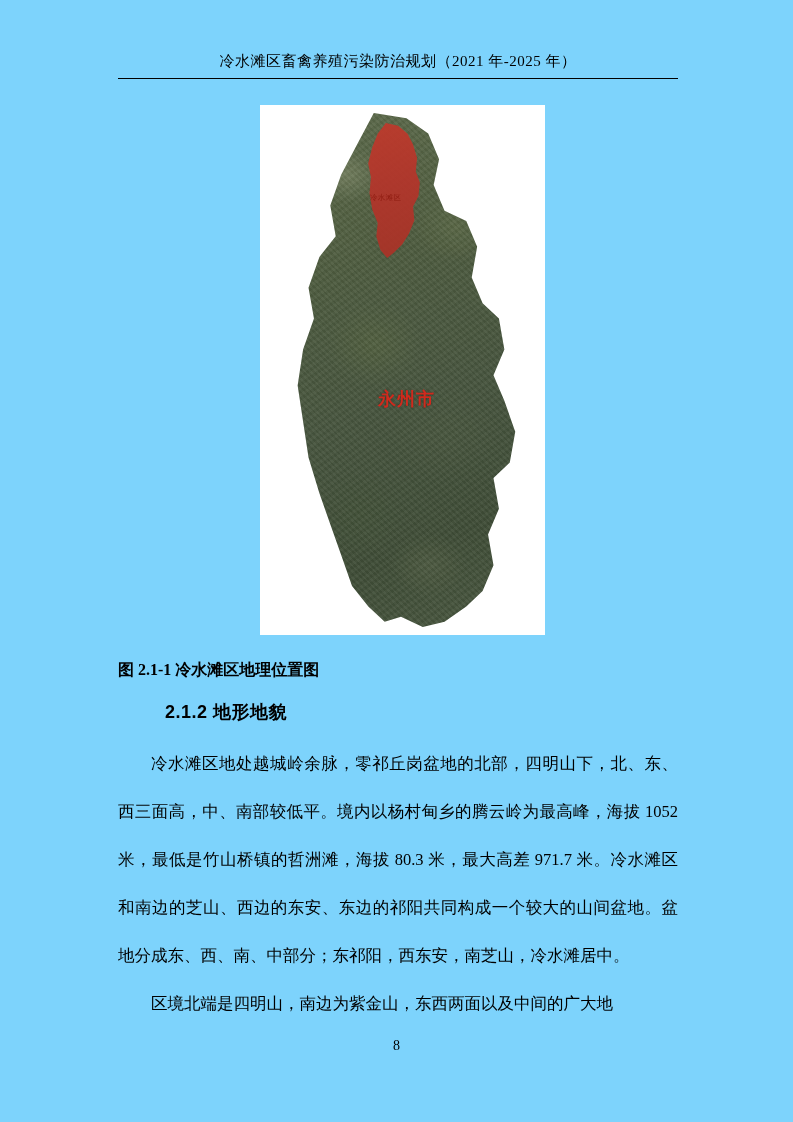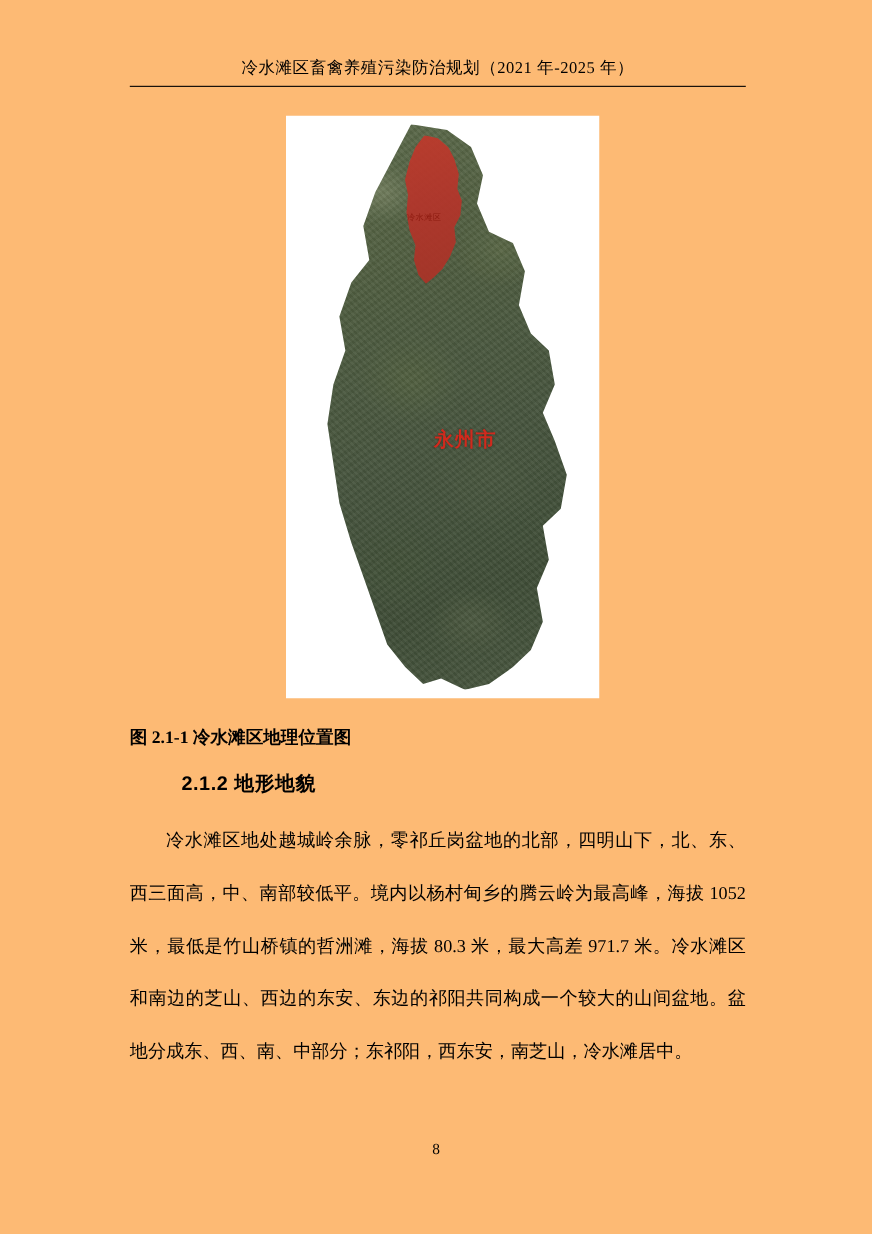--- a/index.html
+++ b/index.html
@@ -20,7 +20,7 @@
     left: 0; top: 0;
     width: 793px;
     height: 1122px;
-    background: #fdba74;
+    background: #7dd3fc;
   }
   .header {
     position: absolute;

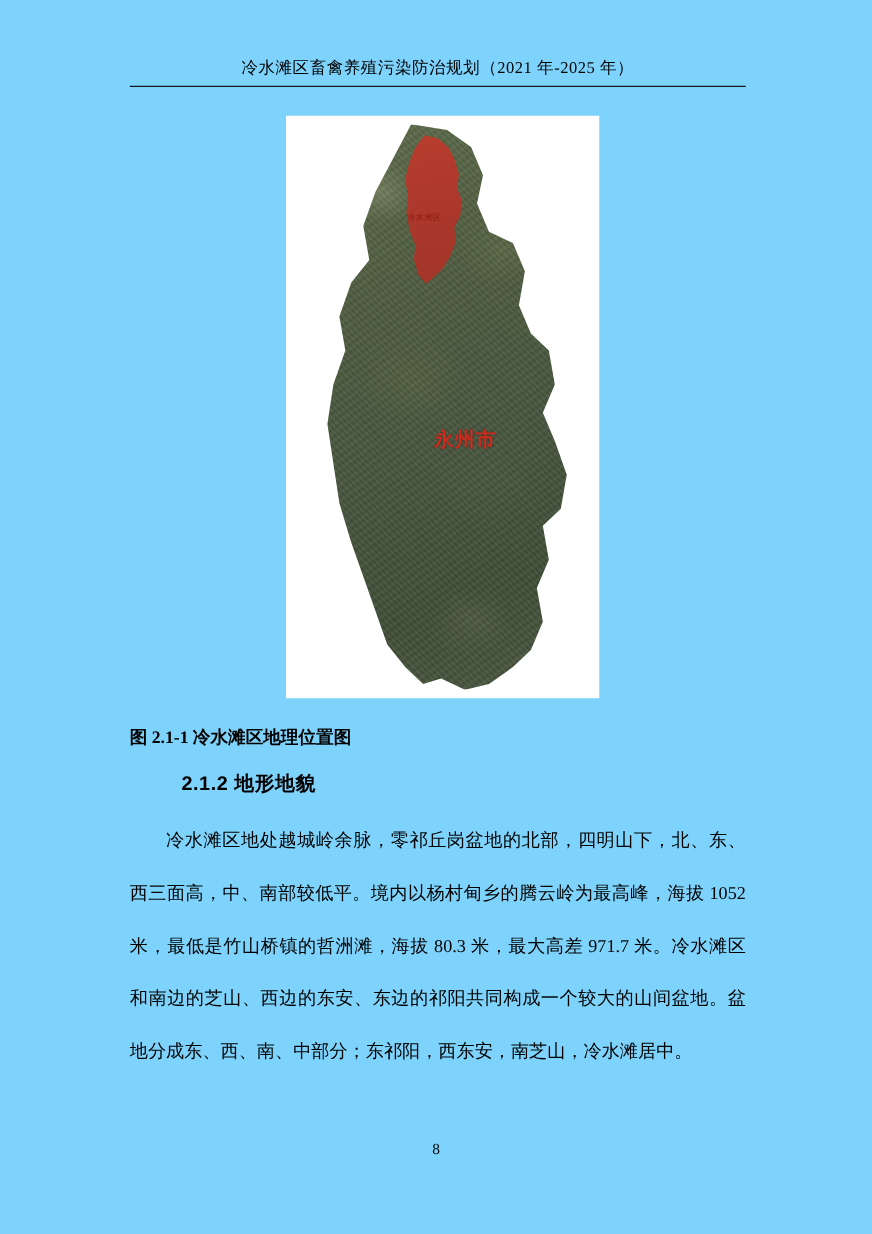--- a/index.html
+++ b/index.html
@@ -137,7 +137,6 @@
     left: 118px;
     top: 282px;
     width: 90px;
-    text-align: center;
     color: #d02a1d;
     font-size: 18px;
     font-weight: bold;

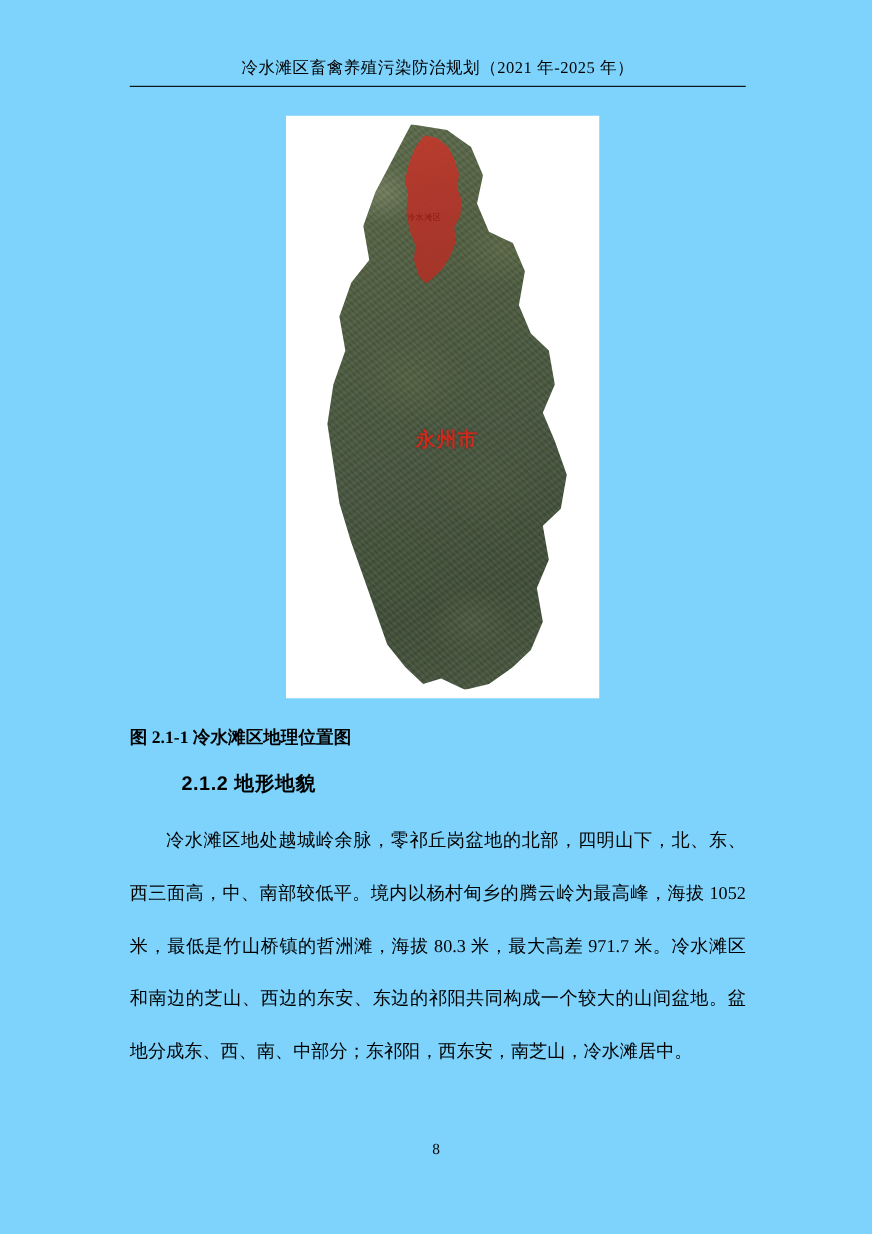--- a/index.html
+++ b/index.html
@@ -215,6 +215,7 @@
 
   <div class="body-text">
     <p>冷水滩区地处越城岭余脉，零祁丘岗盆地的北部，四明山下，北、东、西三面高，中、南部较低平。境内以杨村甸乡的腾云岭为最高峰，海拔 1052 米，最低是竹山桥镇的哲洲滩，海拔 80.3 米，最大高差 971.7 米。冷水滩区和南边的芝山、西边的东安、东边的祁阳共同构成一个较大的山间盆地。盆地分成东、西、南、中部分；东祁阳，西东安，南芝山，冷水滩居中。</p>
+    <p>区境北端是四明山，南边为紫金山，东西两面以及中间的广大地</p>
   </div>
 
   <div class="page-number">8</div>

